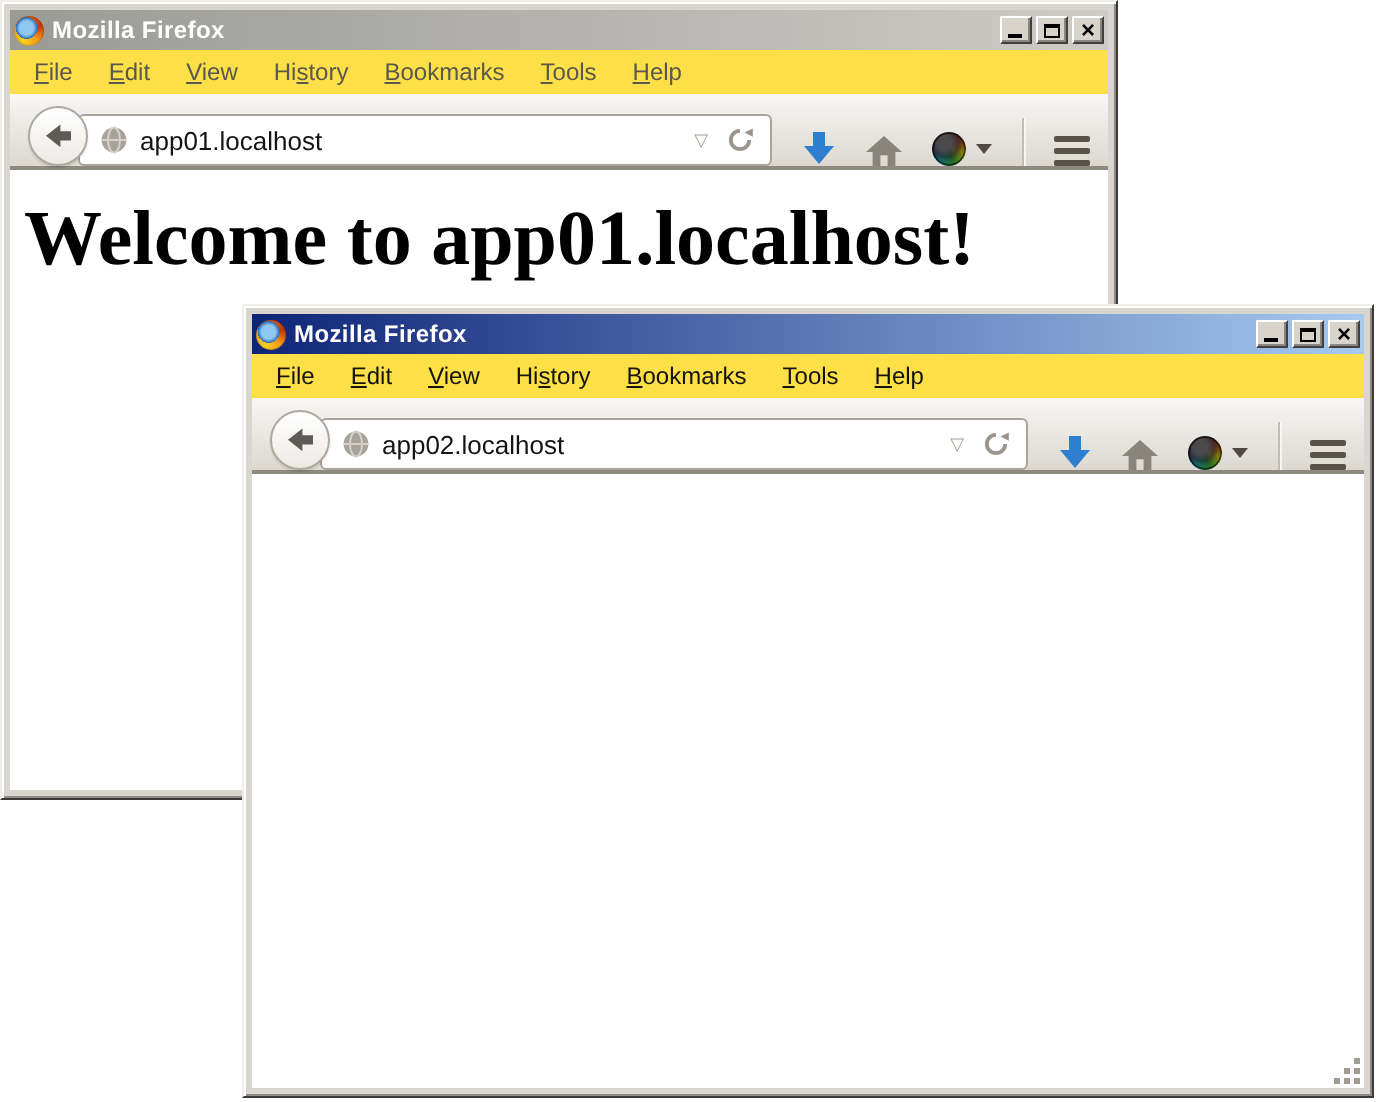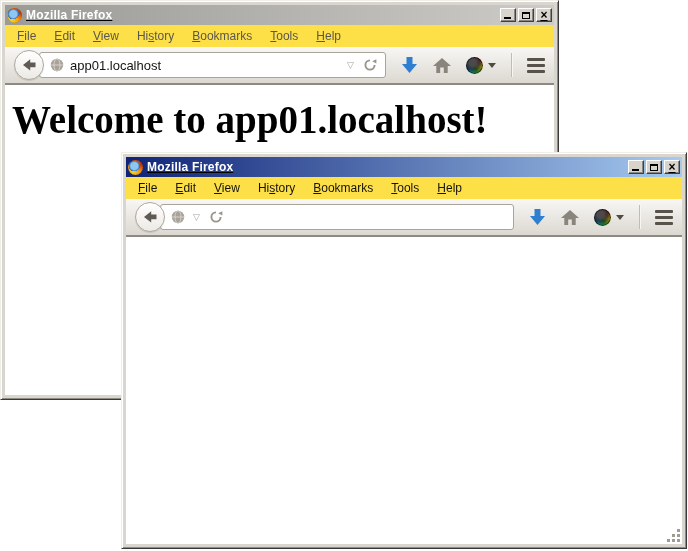--- a/index.html
+++ b/index.html
@@ -14,7 +14,7 @@
   .window.back{left:0;top:0;width:559px;height:400px;z-index:1;}
   .window.front{left:121px;top:152px;width:566px;height:397px;z-index:2;}
 
-  .titlebar{flex:0 0 20px;display:flex;align-items:center;gap:4px;padding:0 2px;text-decoration:underline;}
+  .titlebar{flex:0 0 20px;display:flex;align-items:center;gap:4px;padding:0 2px;}
   .active .titlebar{background:linear-gradient(to right,#0f2478,#a6caf0);}
   .inactive .titlebar{background:linear-gradient(to right,#9a9a97,#cdcbc6);}
   .title-text{color:#fff;font-weight:bold;font-size:12px;letter-spacing:.2px;white-space:nowrap;}

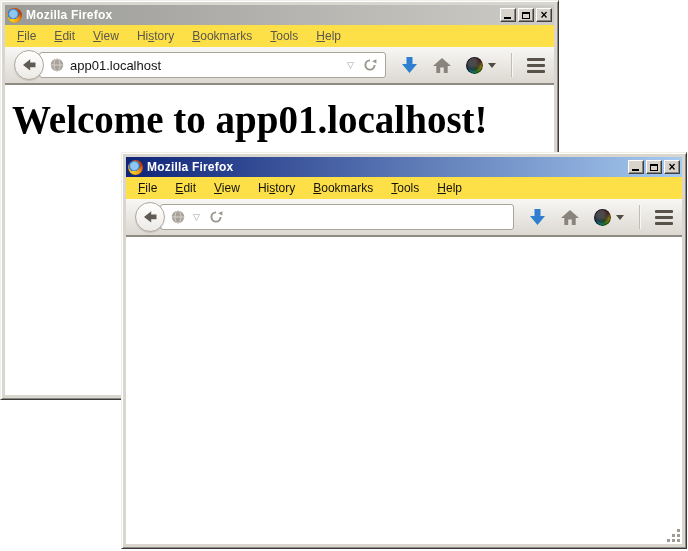--- a/index.html
+++ b/index.html
@@ -41,7 +41,7 @@
   .menu-item u{text-decoration:underline;}
 
   
-  .navbar{flex:0 0 38px;display:flex;align-items:center;
+  .navbar{flex:0 0 38px;display:flex;align-items:flex-end;
     background:linear-gradient(#f8f7f5,#dcd8d1);
     border-bottom:2px solid #8d8a82;padding:0 9px;}
   .back-btn{width:30px;height:30px;border-radius:50%;border:1px solid #aea89e;

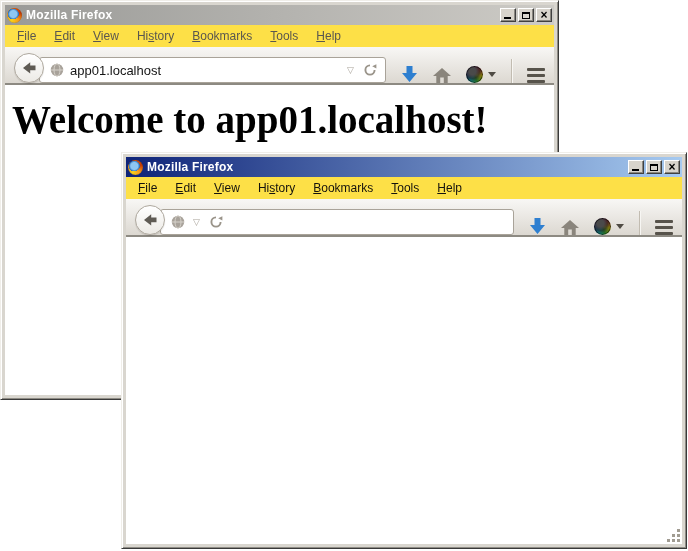--- a/index.html
+++ b/index.html
@@ -185,6 +185,7 @@
         <ellipse cx="7" cy="7" rx="3" ry="6.2" fill="none" stroke="#d6d2cb" stroke-width="1"></ellipse>
         <line x1="0.8" y1="7" x2="13.2" y2="7" stroke="#d6d2cb" stroke-width="1"></line>
       </svg>
+      <span class="url-text">app02.localhost</span>
       <span class="url-dropdown">▽</span>
       <span class="reload-wrap">
         <svg width="14" height="14" viewBox="0 0 14 14">

